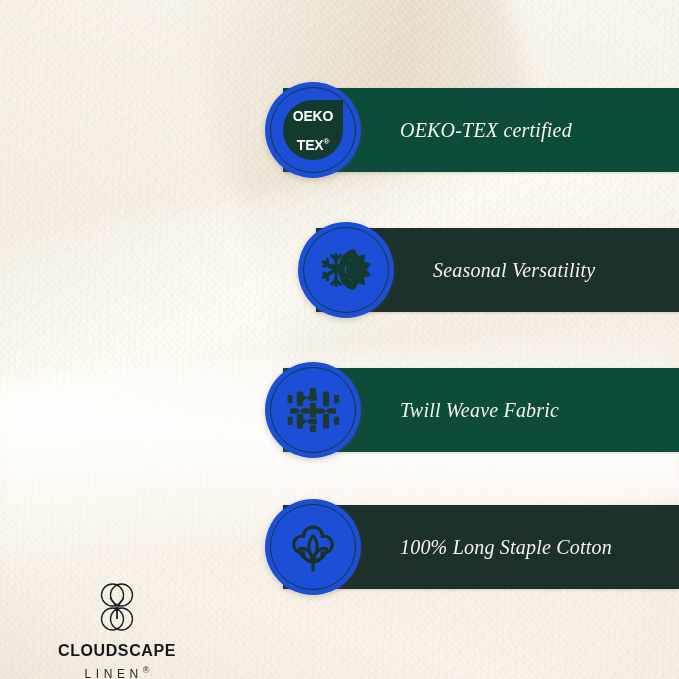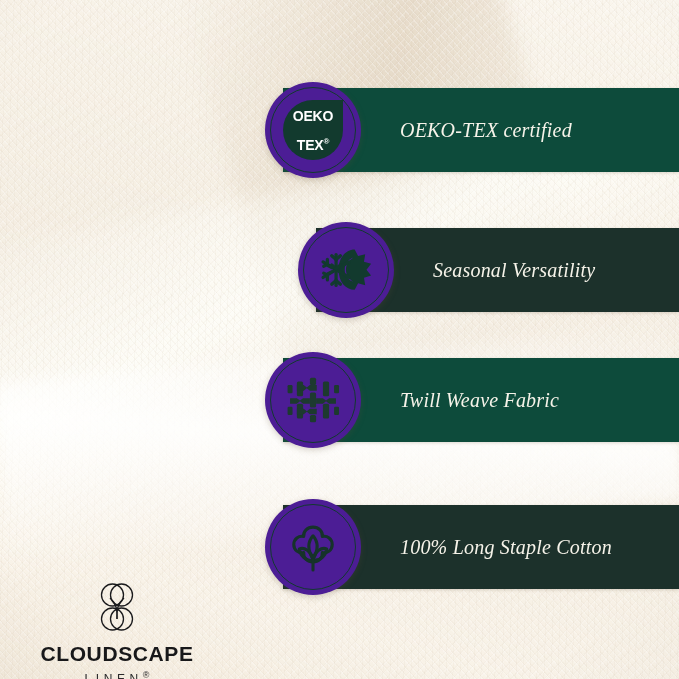--- a/index.html
+++ b/index.html
@@ -145,7 +145,7 @@
     width: 96px;
     height: 96px;
     border-radius: 50%;
-    background: #4c1d95;
+    background: #1d4ed8;
     box-shadow: 0 2px 6px rgba(96,78,56,0.25);
     display: flex;
     align-items: center;

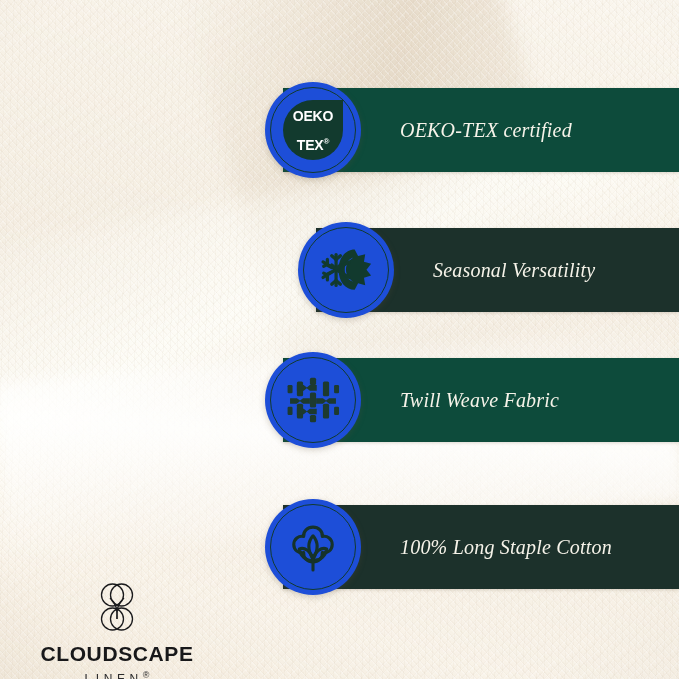--- a/index.html
+++ b/index.html
@@ -167,7 +167,7 @@
   
   .row-0 { top: 82px; }
   .row-1 { top: 222px; margin-left: 33px; }
-  .row-2 { top: 352px; }
+  .row-2 { top: 362px; }
   .row-3 { top: 499px; }
 
   .bar-dark { background: #1c312b; }

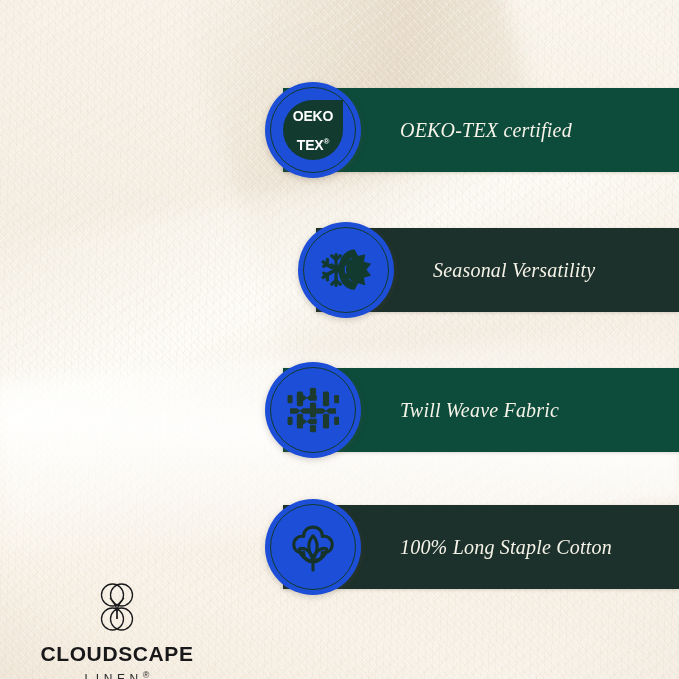--- a/index.html
+++ b/index.html
@@ -213,7 +213,7 @@
   .brand-name {
     font-family: "Liberation Sans", sans-serif;
     font-weight: 700;
-    font-size: 21px;
+    font-size: 16px;
     letter-spacing: 0.6px;
     color: #18181a;
     line-height: 1;

